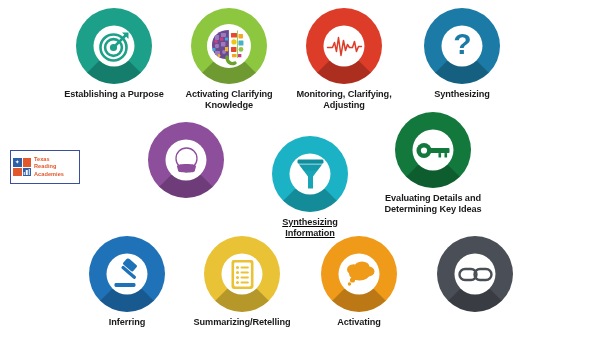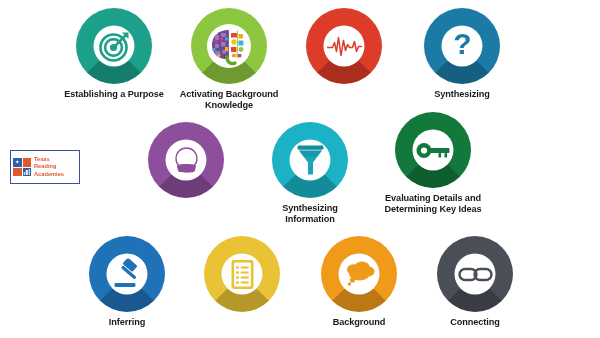--- a/index.html
+++ b/index.html
@@ -236,7 +236,7 @@
         </svg>
       </div>
     </div>
-    <div class="tile-label">Activating Background Knowledge</div>
+    <div class="tile-label">Activating Clarifying Knowledge</div>
   </div>
 
   <div class="tile" style="left:292px; top:8px;">

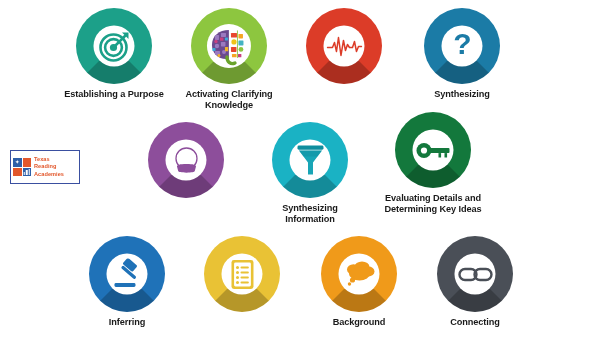--- a/index.html
+++ b/index.html
@@ -250,6 +250,7 @@
         </svg>
       </div>
     </div>
+    <div class="tile-label">Monitoring, Clarifying, Adjusting</div>
   </div>
 
   <div class="tile" style="left:410px; top:8px;">

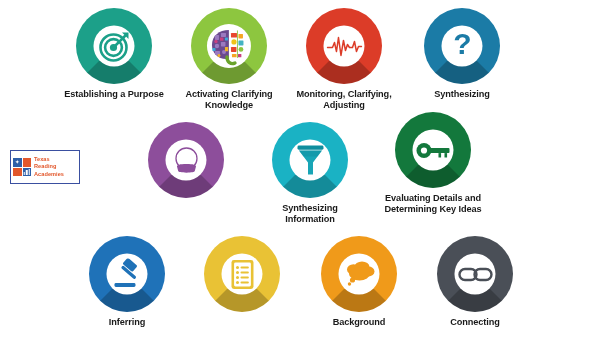--- a/index.html
+++ b/index.html
@@ -281,7 +281,7 @@
     </div>
   </div>
 
-  <div class="tile" style="left:258px; top:122px;">
+  <div class="tile" style="left:258px; top:136px;text-decoration:underline;">
     <div class="disc-wrap">
       <div class="disc" style="background:#1ab2c4">
         <div class="shadow"></div>

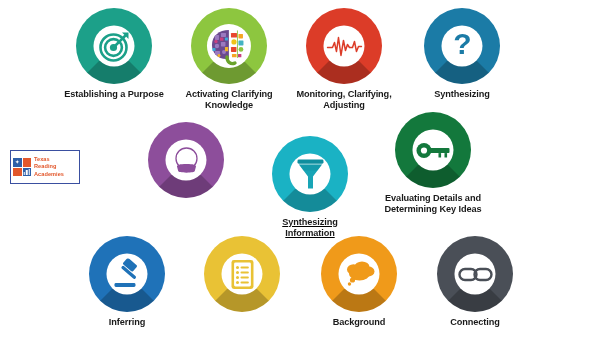--- a/index.html
+++ b/index.html
@@ -355,6 +355,7 @@
         </svg>
       </div>
     </div>
+    <div class="tile-label">Summarizing/Retelling</div>
   </div>
 
   <div class="tile" style="left:307px; top:236px;">

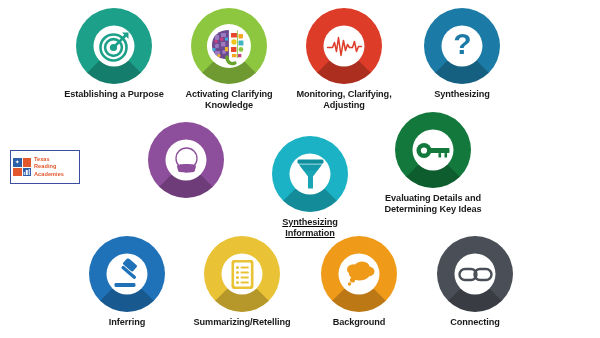--- a/index.html
+++ b/index.html
@@ -376,7 +376,7 @@
         </svg>
       </div>
     </div>
-    <div class="tile-label">Background</div>
+    <div class="tile-label">Activating</div>
   </div>
 
   <div class="tile" style="left:423px; top:236px;">

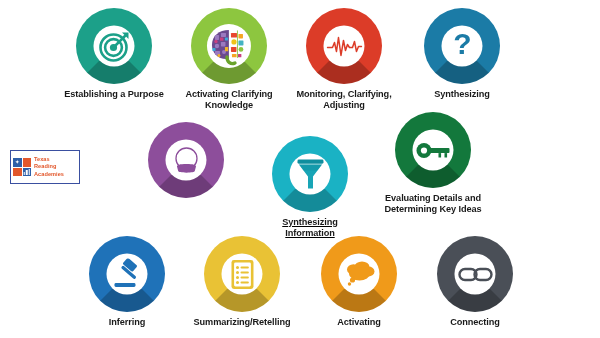--- a/index.html
+++ b/index.html
@@ -393,7 +393,6 @@
         </svg>
       </div>
     </div>
-    <div class="tile-label">Connecting</div>
   </div>
 
 </div>

